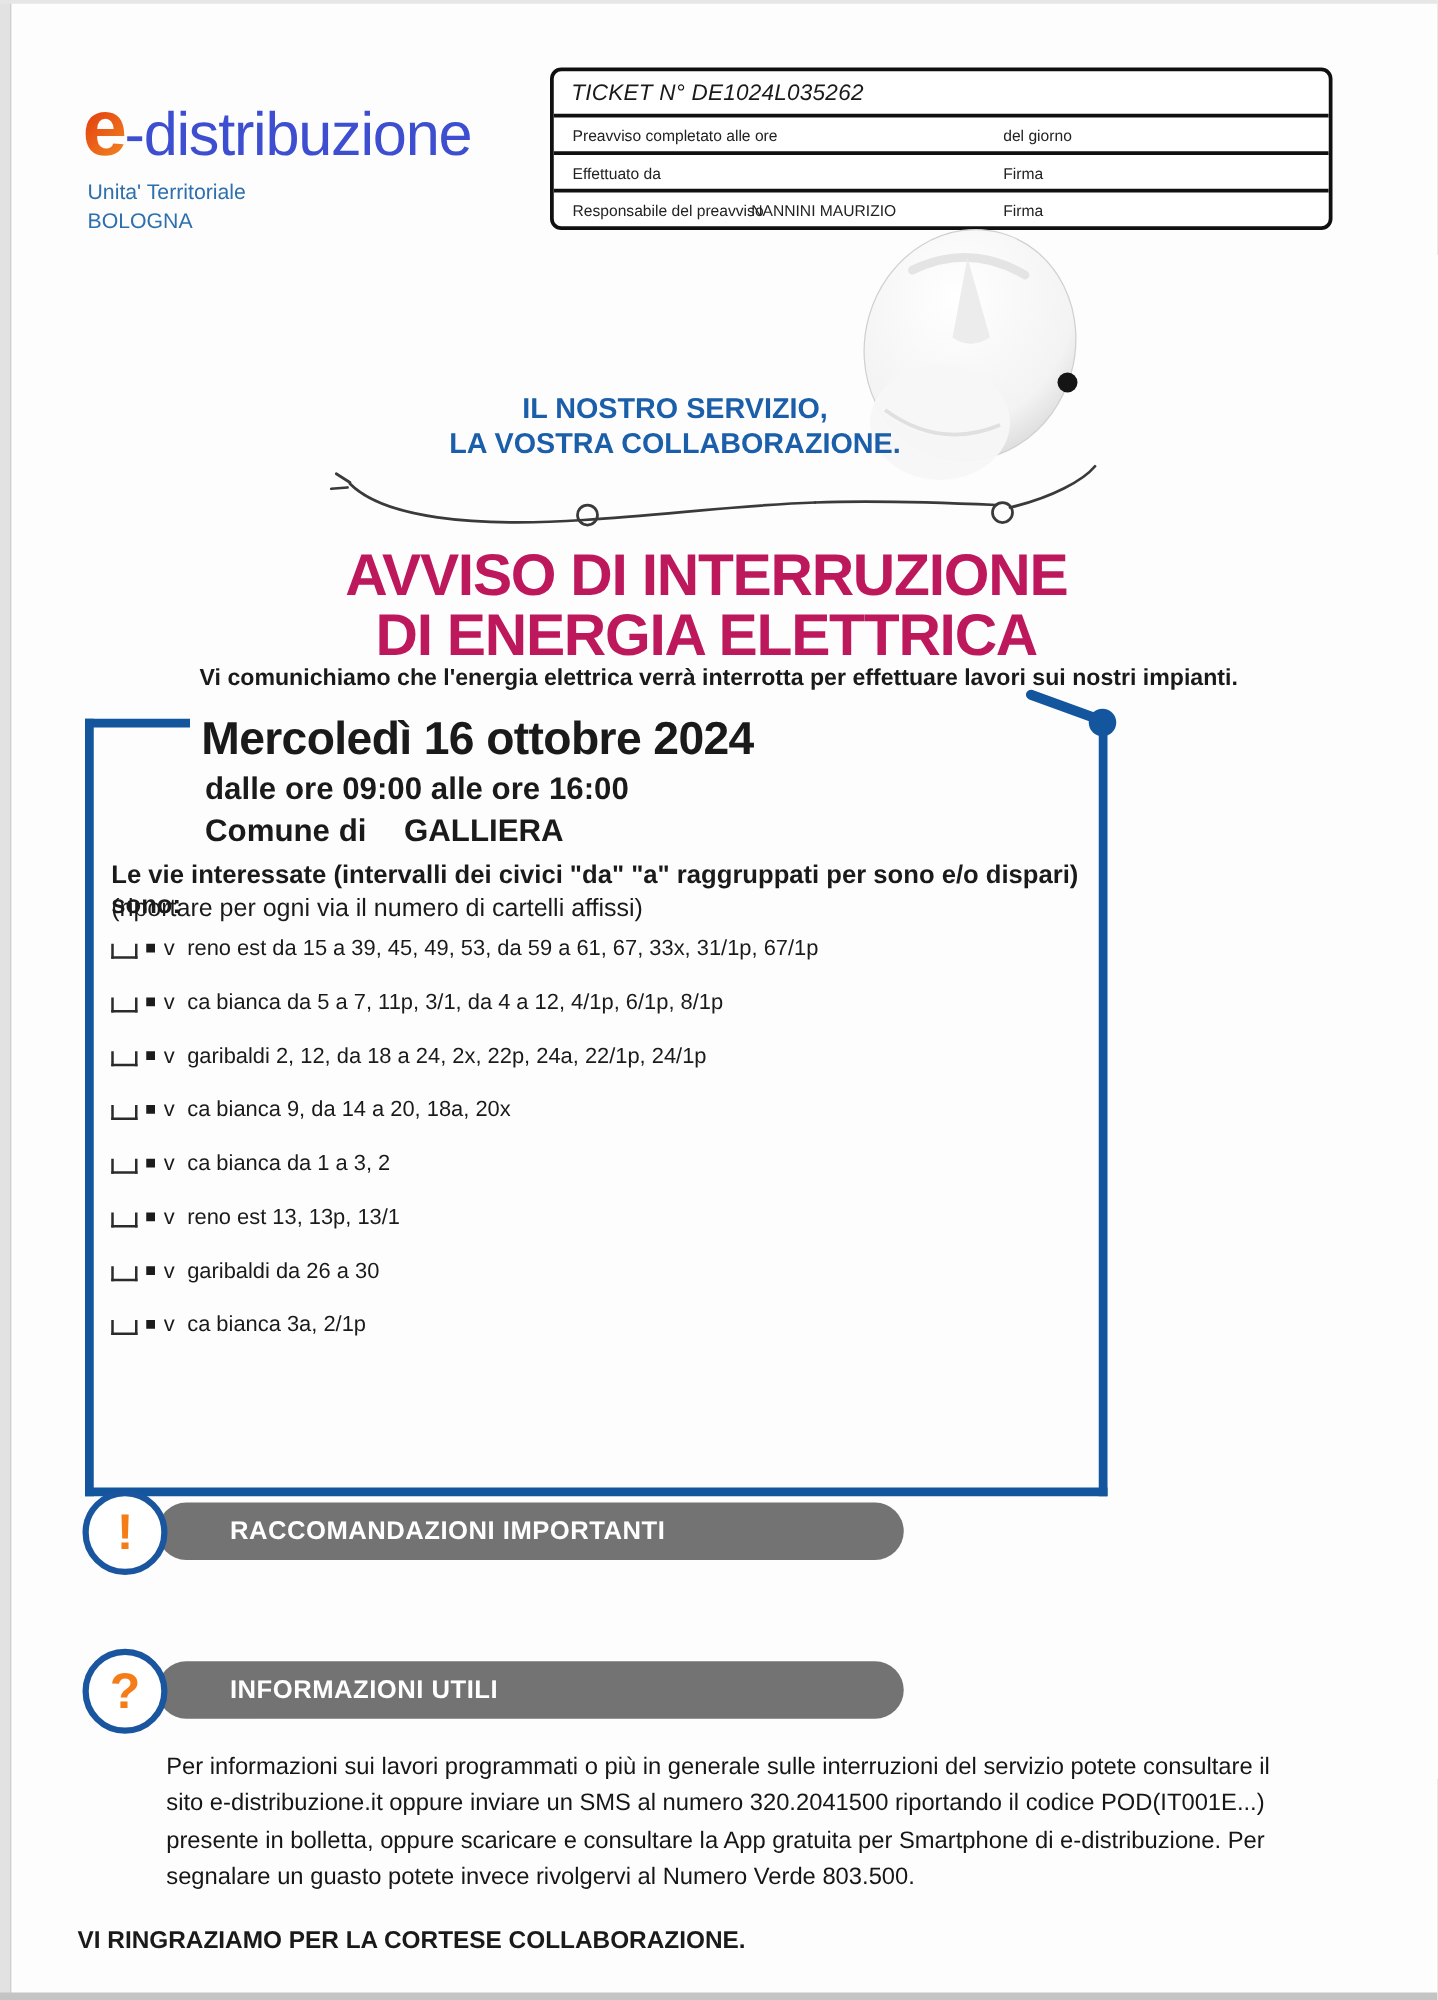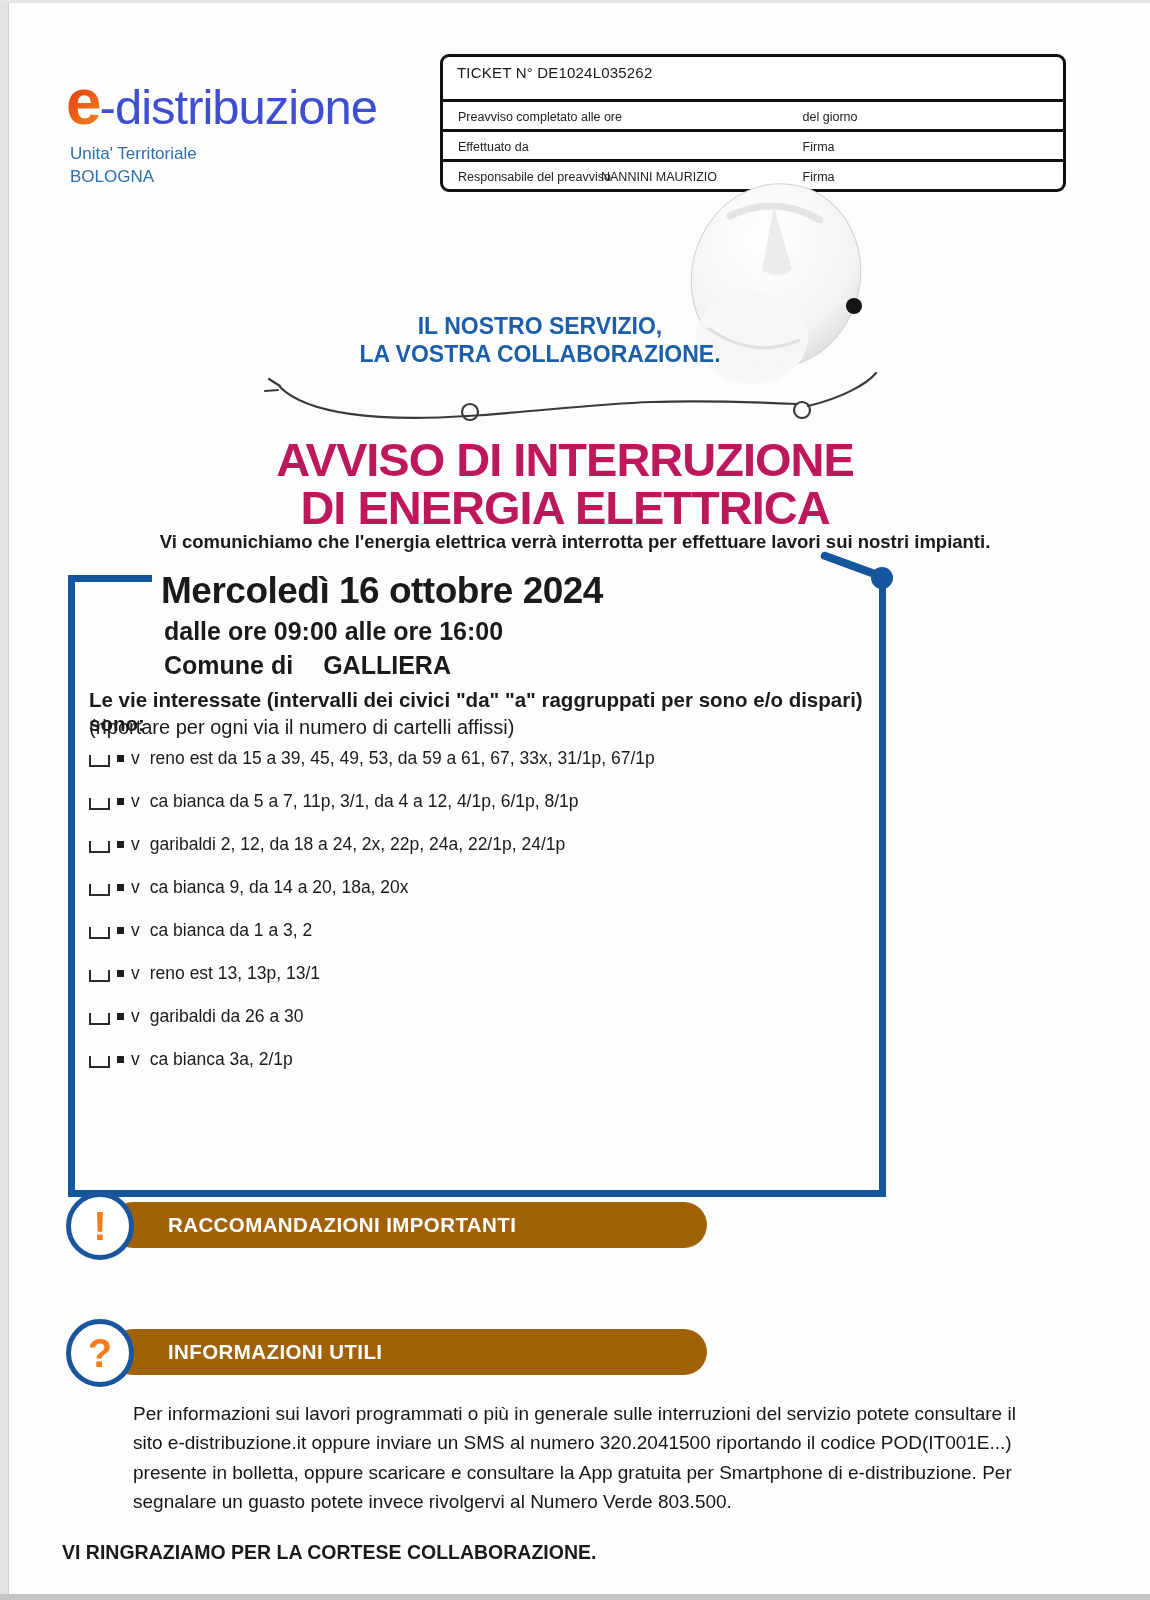--- a/index.html
+++ b/index.html
@@ -18,7 +18,7 @@
 
   
   .ticket { position:absolute; left:440px; top:54px; width:626px; background:#fff; border:3px solid #101010; border-radius:9px; overflow:hidden; }
-  .t-title { font-size:15px; font-weight:400; padding:7px 14px 18px 14px; letter-spacing:0.2px; }
+  .t-title { font-size:18px; font-weight:400; padding:7px 14px 6px 14px; letter-spacing:0.2px;font-style:italic; }
   .t-row { position:relative; border-top:3px solid #101010; height:30px; font-size:12.5px; color:#222; }
   .t-left { position:absolute; left:15px; top:8px; }
   .t-name { position:absolute; left:158px; top:8px; }

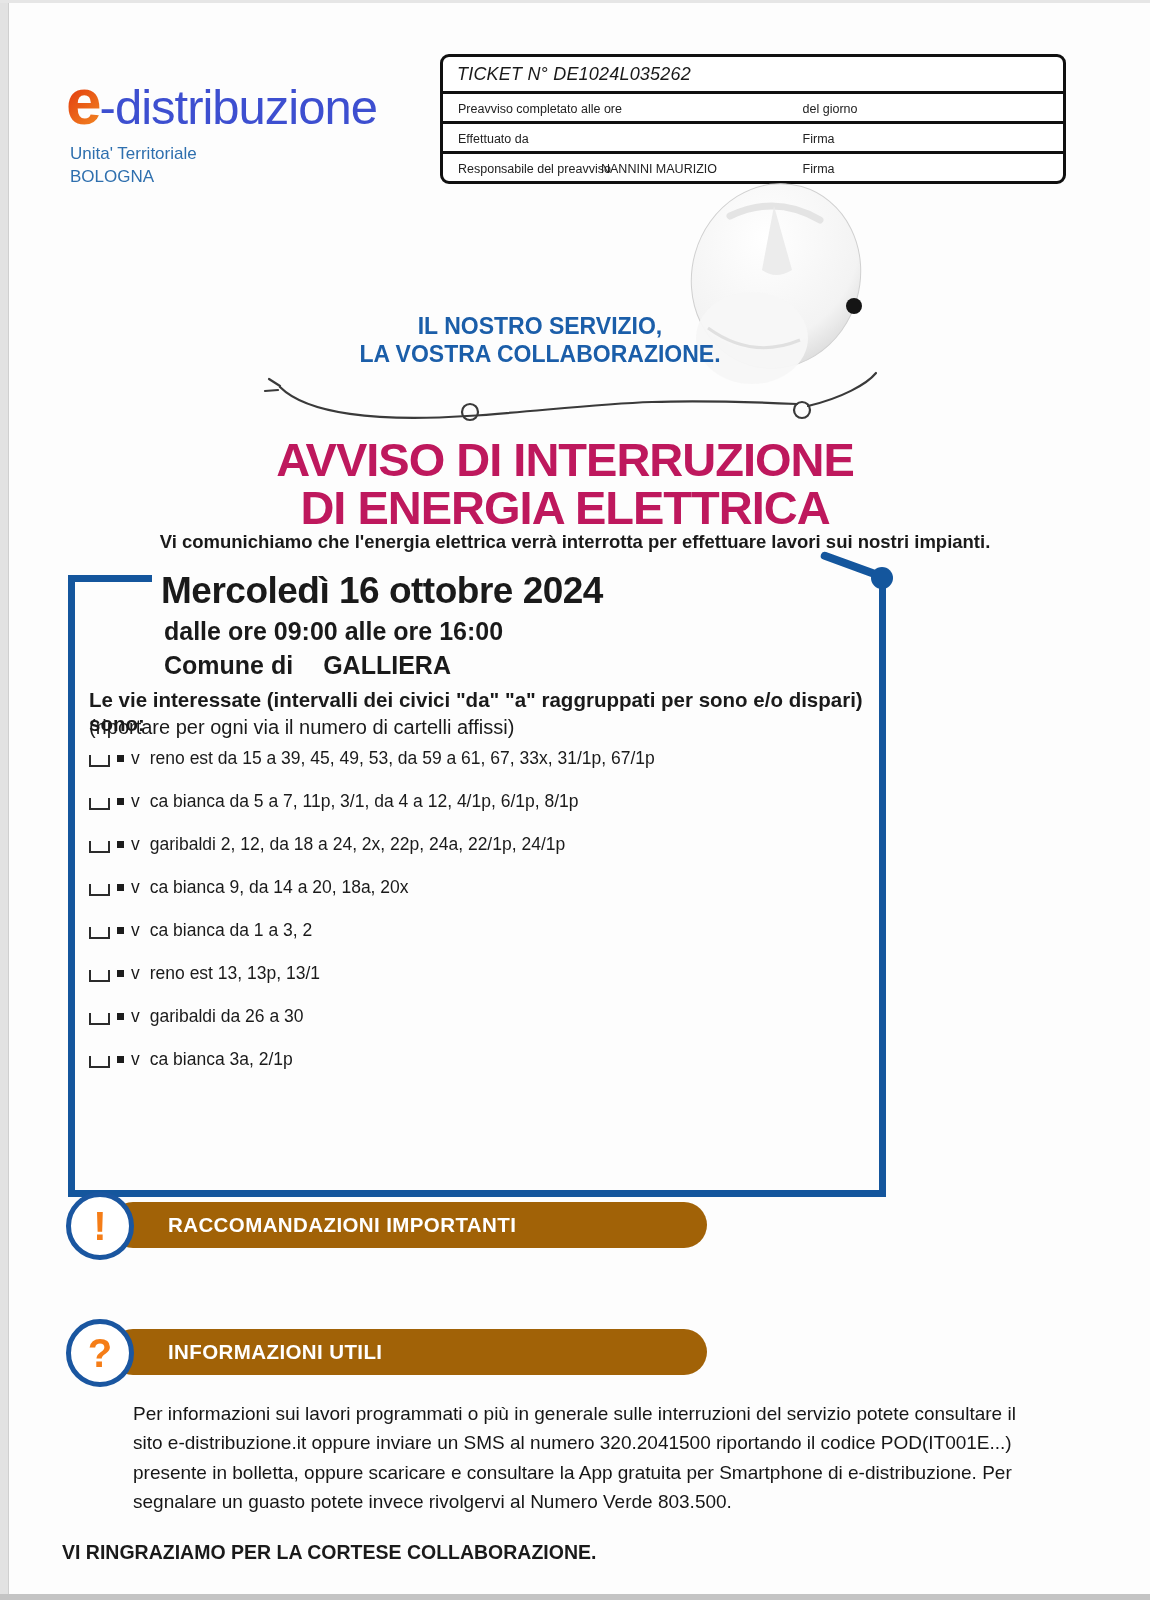--- a/index.html
+++ b/index.html
@@ -57,7 +57,7 @@
   .pfx { margin-right:10px; }
 
   
-  .pill { position:absolute; left:110px; width:597px; height:46px; background:#a16207; border-radius:23px; color:#fff; font-weight:bold; font-size:20.5px; letter-spacing:0.4px; display:flex; align-items:center; padding-left:58px; }
+  .pill { position:absolute; left:126px; width:597px; height:46px; background:#737373; border-radius:23px; color:#fff; font-weight:bold; font-size:20.5px; letter-spacing:0.4px; display:flex; align-items:center; padding-left:58px; }
   .badge { position:absolute; left:66px; width:68px; height:68px; background:#fff; border:5px solid #1a56a0; border-radius:50%; display:flex; align-items:center; justify-content:center; color:#f57d17; font-weight:800; font-size:40px; z-index:2; }
   .pill-1 { top:1202px; } .badge-1 { top:1192px; }
   .pill-2 { top:1329px; } .badge-2 { top:1319px; }

